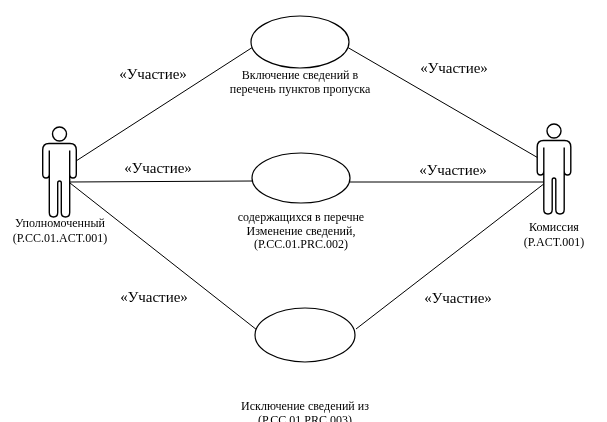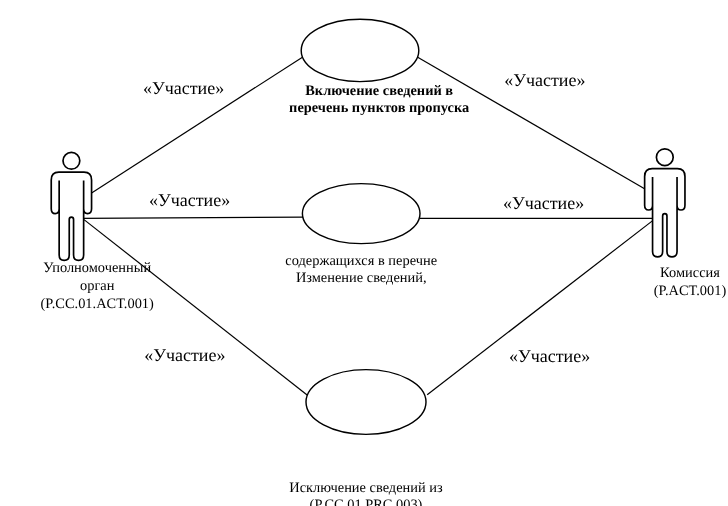--- a/index.html
+++ b/index.html
@@ -81,7 +81,7 @@
     <use href="#actor-sym" transform="translate(536.5,123.5)"></use>
   </svg>
 
-  <div class="lbl" style="left:216px;top:69px;width:200px;font-weight:bold;">
+  <div class="lbl" style="left:200px;top:69px;width:200px;">
     <span class="ln">Включение сведений в</span>
     <span class="ln">перечень пунктов пропуска</span>
   </div>

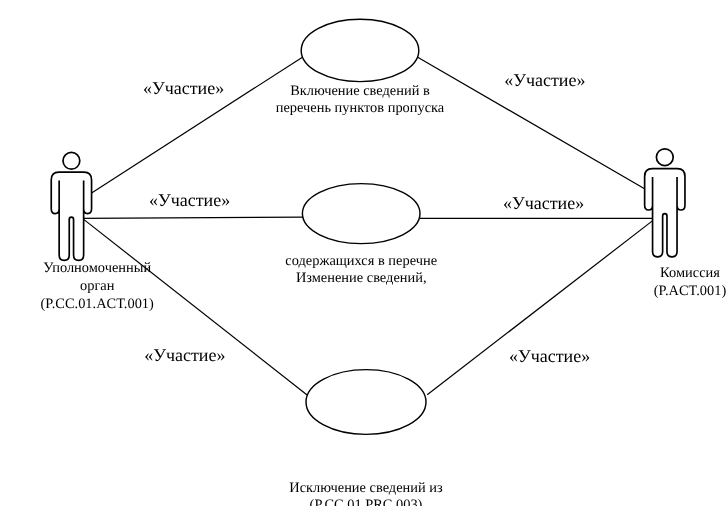--- a/index.html
+++ b/index.html
@@ -21,7 +21,7 @@
     white-space:nowrap;
   }
   .lbl .ln{display:block;}
-  .actor-lbl{line-height:15px;margin-left:21px;}
+  .actor-lbl{line-height:15px;}
   .edge-lbl{
     position:absolute;
     width:90px;

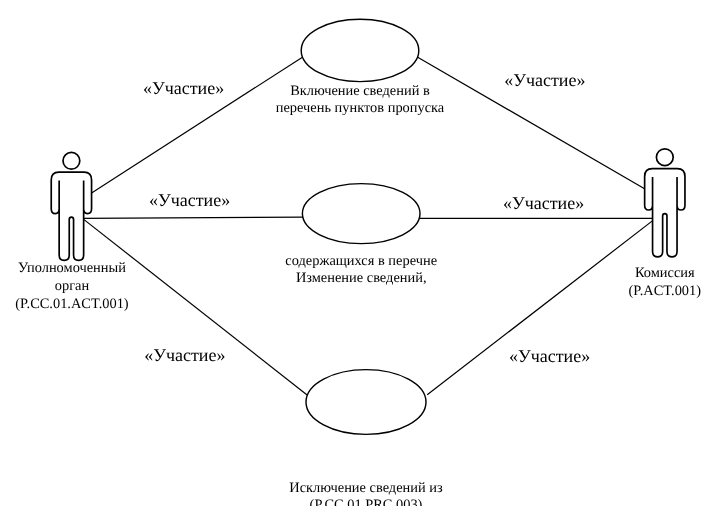--- a/index.html
+++ b/index.html
@@ -98,7 +98,6 @@
 
   <div class="lbl actor-lbl" style="left:0px;top:216px;width:120px;">
     <span class="ln">Уполномоченный</span>
-    <span class="ln">орган</span>
     <span class="ln">(P.CC.01.ACT.001)</span>
   </div>
 

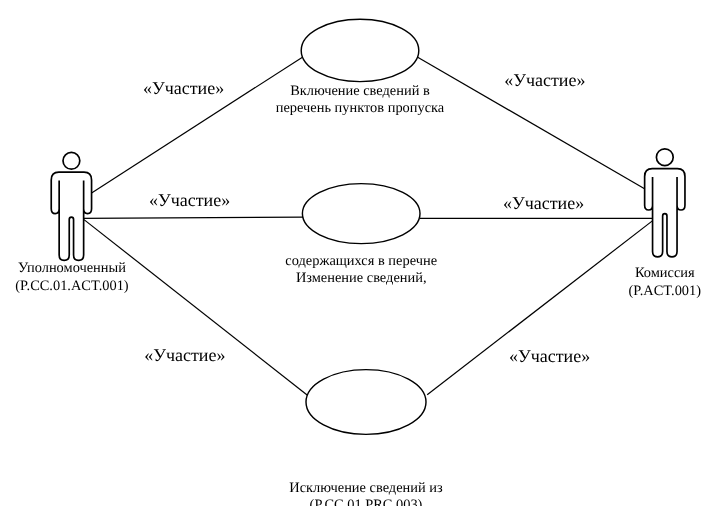--- a/index.html
+++ b/index.html
@@ -89,6 +89,7 @@
   <div class="lbl" style="left:201px;top:211px;width:200px;">
     <span class="ln">содержащихся в перечне</span>
     <span class="ln">Изменение сведений,</span>
+    <span class="ln">(P.CC.01.PRC.002)</span>
   </div>
 
   <div class="lbl" style="left:205px;top:363px;width:200px;margin-top:37px;">

